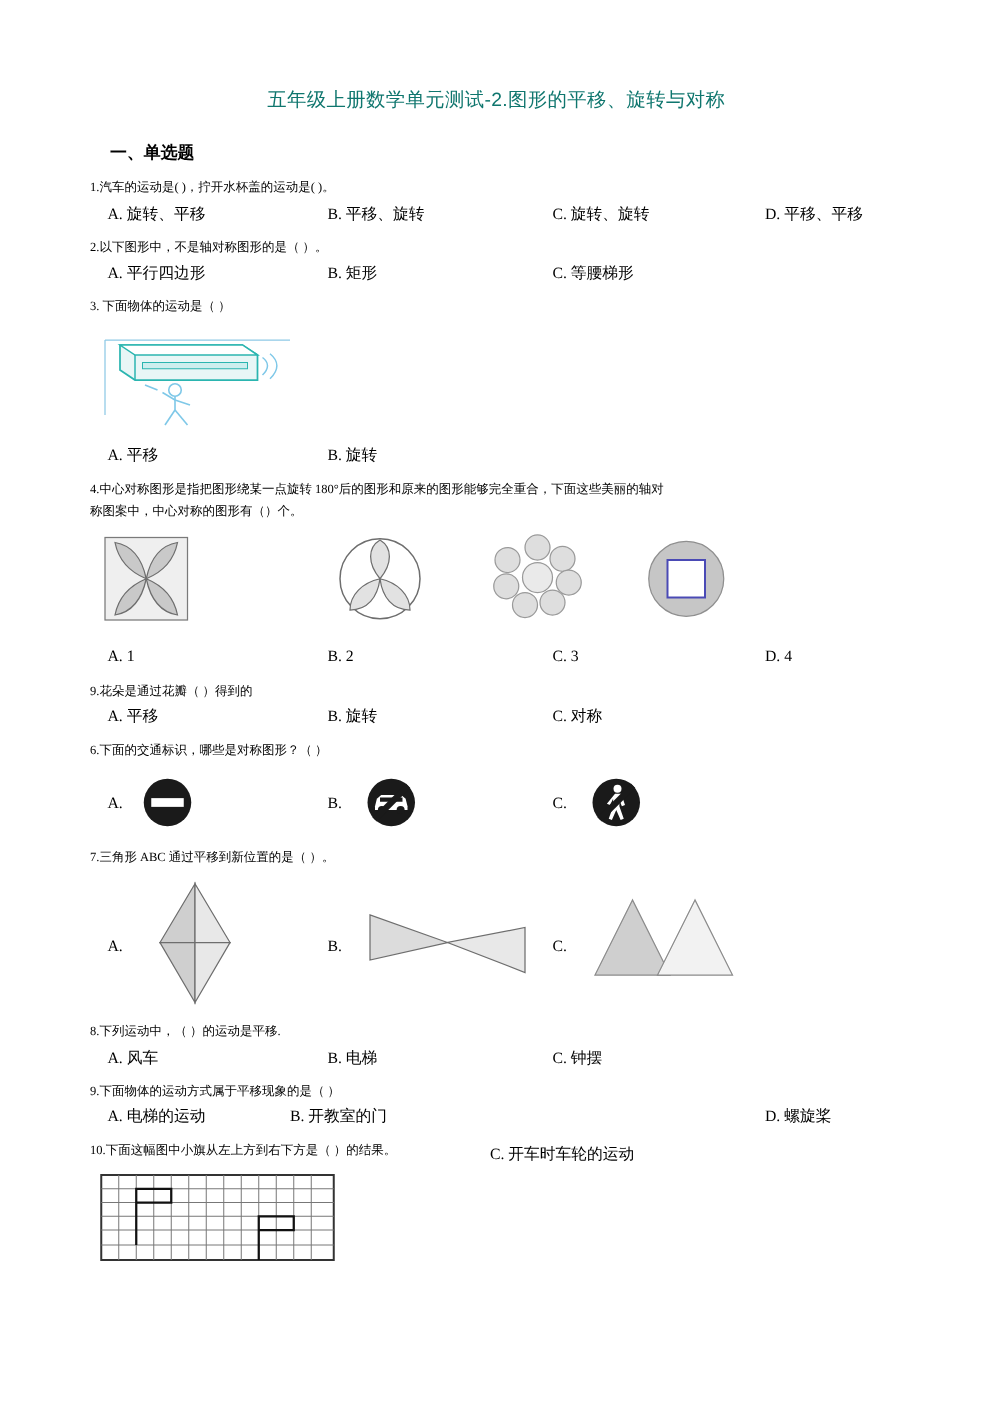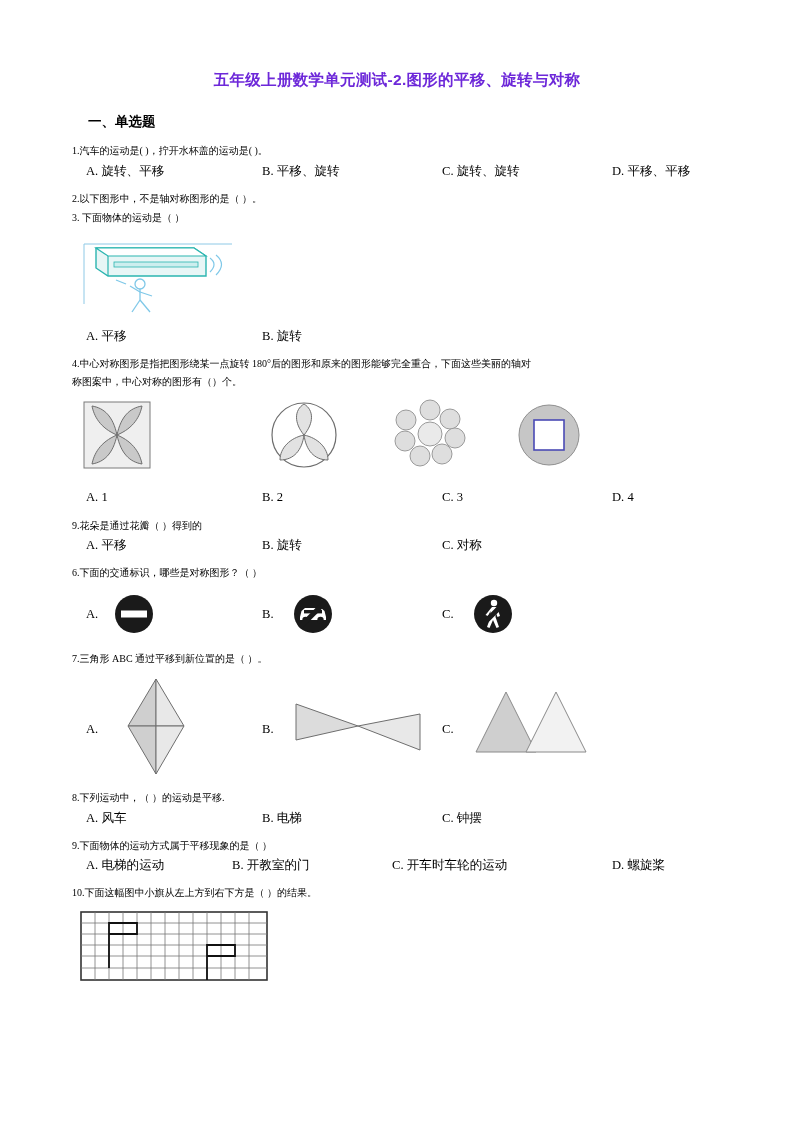--- a/index.html
+++ b/index.html
@@ -31,12 +31,12 @@
   }
   .doc-title {
     font-family: "Liberation Sans", "DejaVu Sans", sans-serif;
-    font-weight: bold;
+    font-weight: normal;
     font-size: 15.5px;
     text-align: center;
     letter-spacing: 0.3px;
     margin: 0 0 22px 0;
-    color: #6d28d9;
+    color: #0f766e;
   }
   .section-title {
     font-family: "Liberation Sans", "DejaVu Sans", sans-serif;

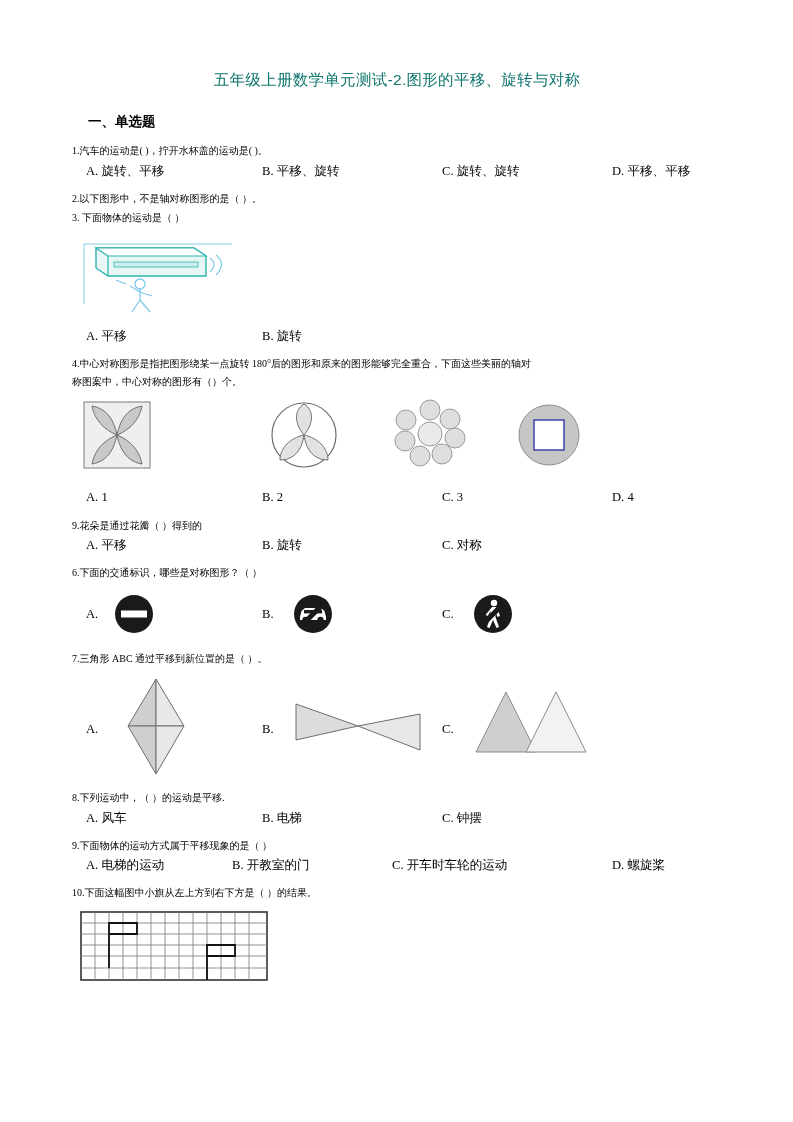--- a/index.html
+++ b/index.html
@@ -118,6 +118,11 @@
     </div>
 
     <div class="q q-stem">2.以下图形中，不是轴对称图形的是（      ）。</div>
+    <div class="opts three-wide">
+      <span class="opt opt-a">A. 平行四边形</span>
+      <span class="opt opt-b">B. 矩形</span>
+      <span class="opt opt-c">C. 等腰梯形</span>
+    </div>
 
     <div class="q q-stem">3. 下面物体的运动是（       ）</div>
     <div class="fig-row ac-fig">

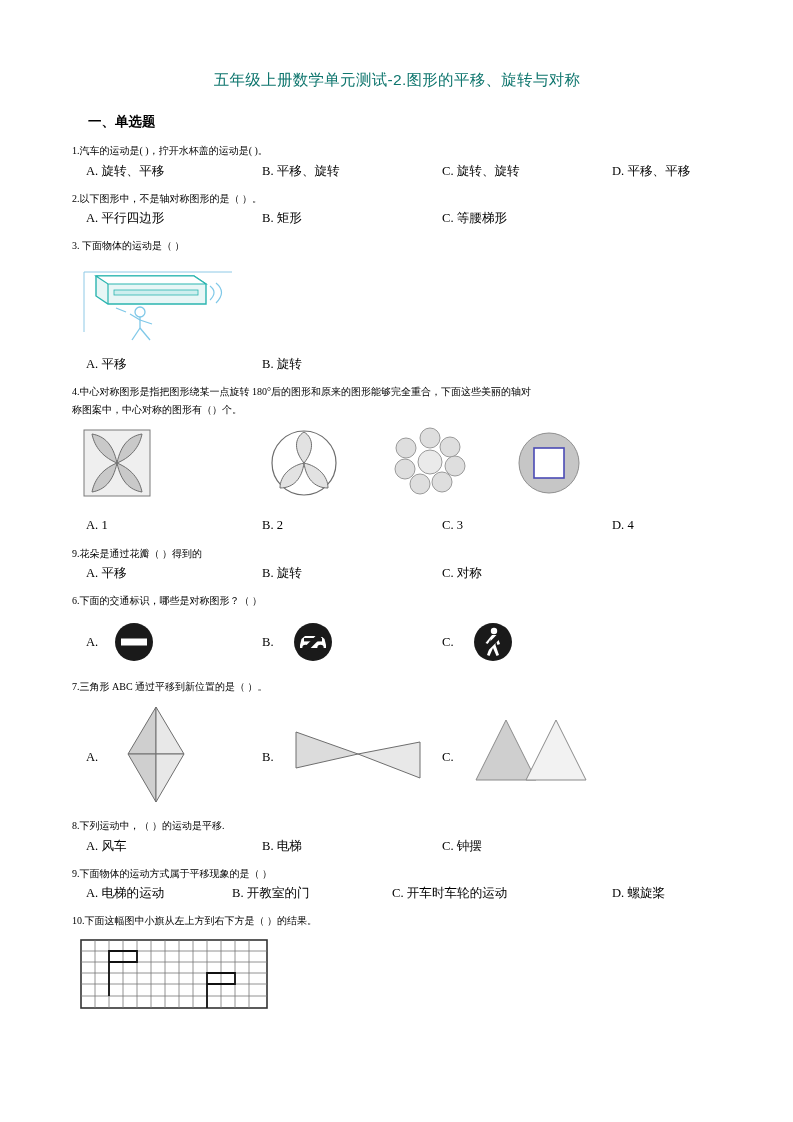--- a/index.html
+++ b/index.html
@@ -72,7 +72,7 @@
   .opts.three-wide .opt-c { left: 370px; }
   .opts.q9 .opt-a { left: 14px; text-align: right; }
   .opts.q9 .opt-b { left: 160px; }
-  .opts.q9 .opt-c { left: 320px; }
+  .opts.q9 .opt-c { left: 320px; margin-top: 30px; }
   .opts.q9 .opt-d { left: 540px; }
   .fig-row {
     position: relative;

